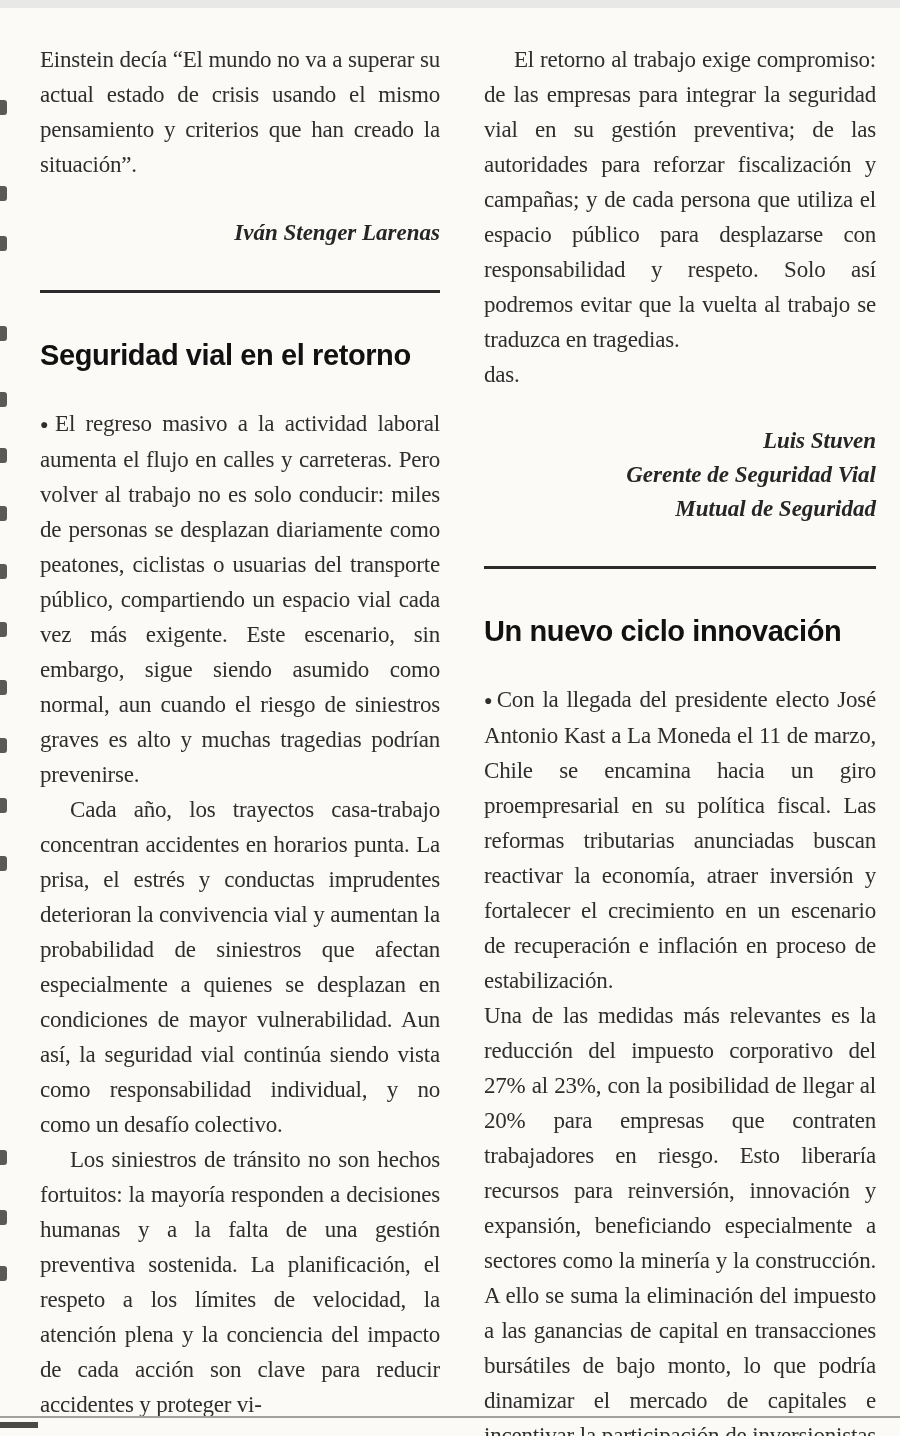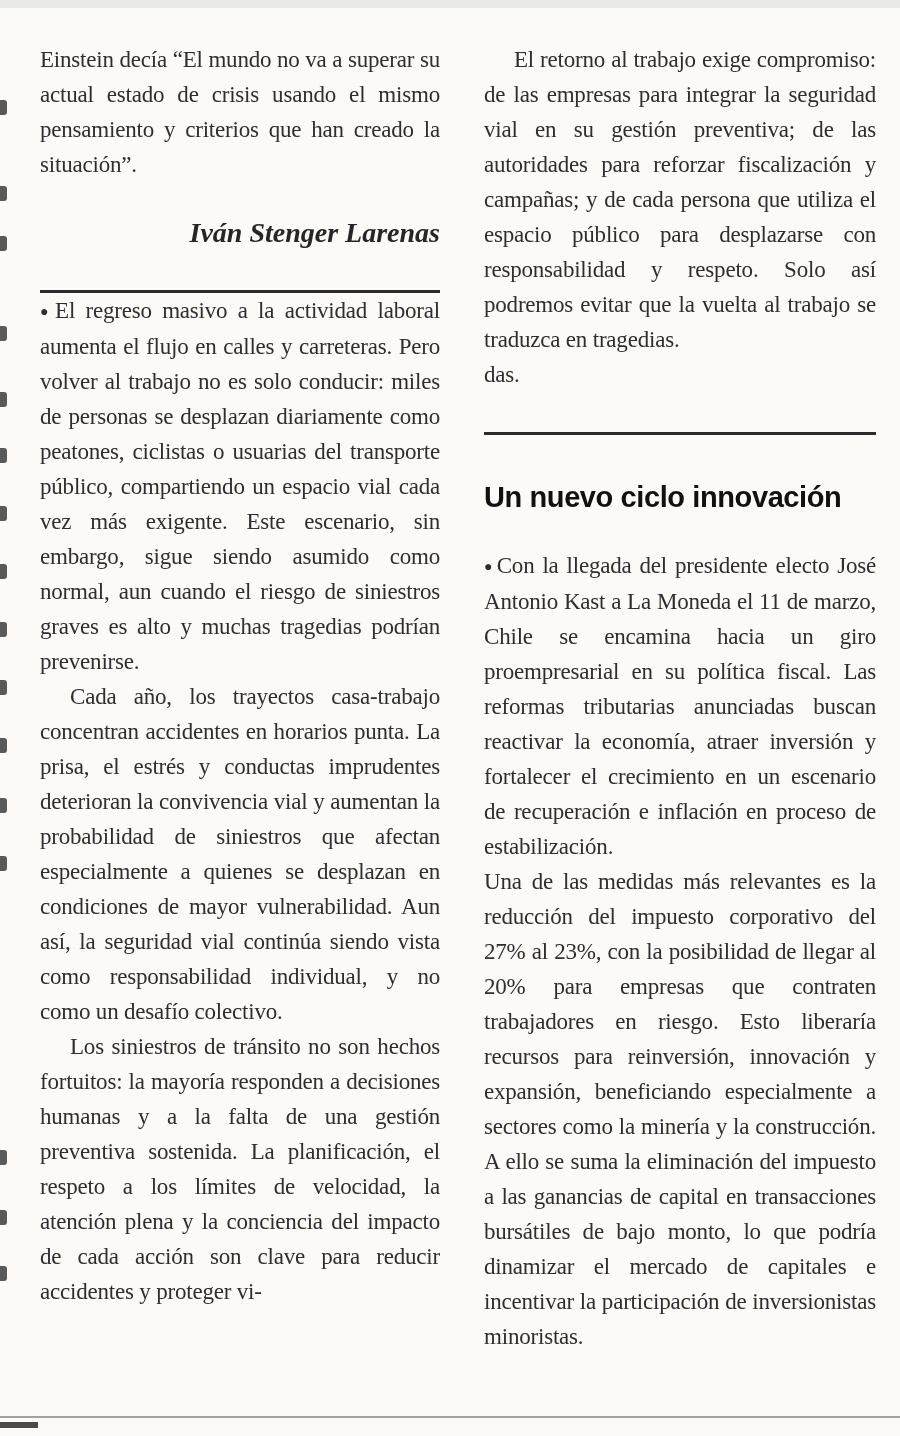--- a/index.html
+++ b/index.html
@@ -47,7 +47,7 @@
 
   .signature {
     margin: 34px 0 0 0;
-    font-size: 28px;
+    font-size: 23px;
     line-height: 34px;
     font-weight: 700;
     font-style: italic;

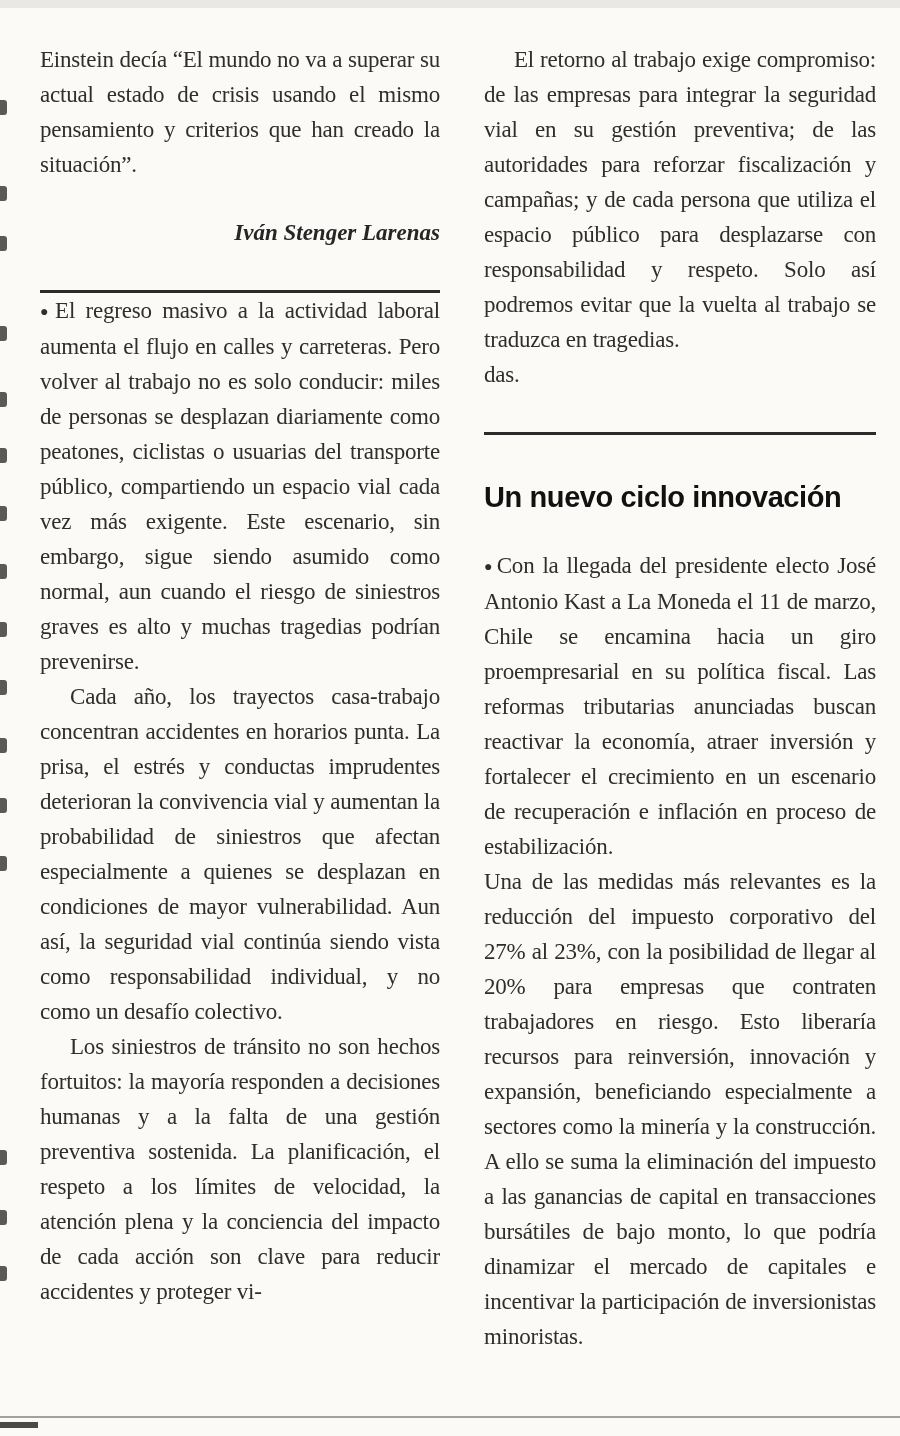--- a/index.html
+++ b/index.html
@@ -134,6 +134,7 @@
 
       <hr class="rule">
 
+      <h2 class="letter-title">Seguridad vial en el retorno</h2>
 
       <p class="body"><span class="bullet">●</span><span>El regreso masivo a la actividad laboral aumenta el flujo en calles y carreteras. Pero volver al trabajo no es solo conducir: miles de personas se desplazan diariamente como peatones, ciclistas o usuarias del transporte público, compartiendo un espacio vial cada vez más exigente. Este escenario, sin embargo, sigue siendo asumido como normal, aun cuando el riesgo de siniestros graves es alto y muchas tragedias podrían prevenirse.</span></p>
 

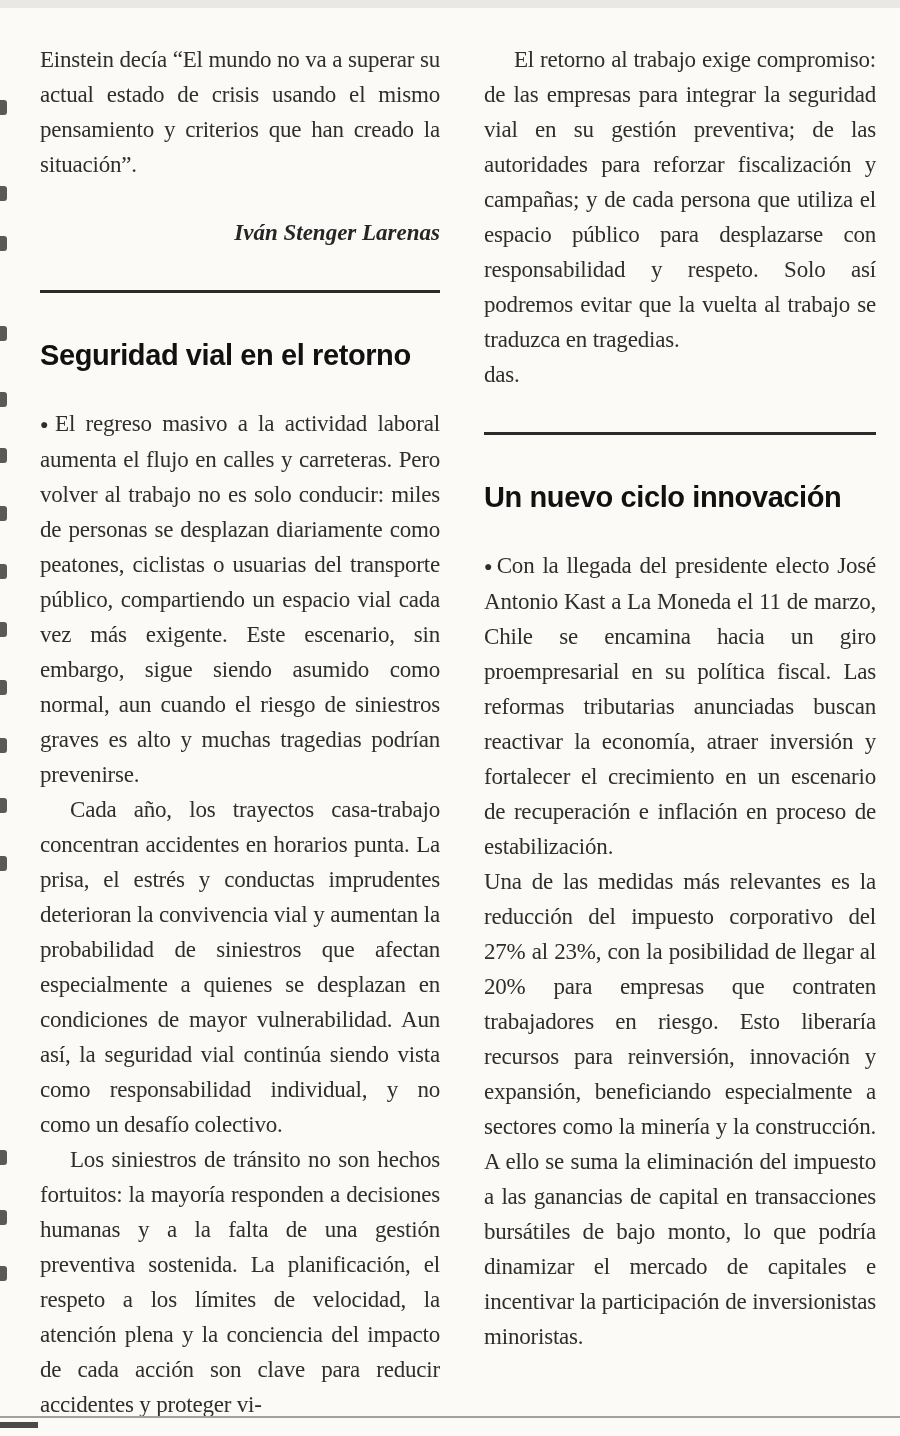--- a/index.html
+++ b/index.html
@@ -150,6 +150,11 @@
 
       <p class="body">das.</p>
 
+      <div class="signature-block">
+        <p class="signature">Luis Stuven</p>
+        <p class="signature">Gerente de Seguridad Vial</p>
+        <p class="signature">Mutual de Seguridad</p>
+      </div>
 
       <hr class="rule">
 

